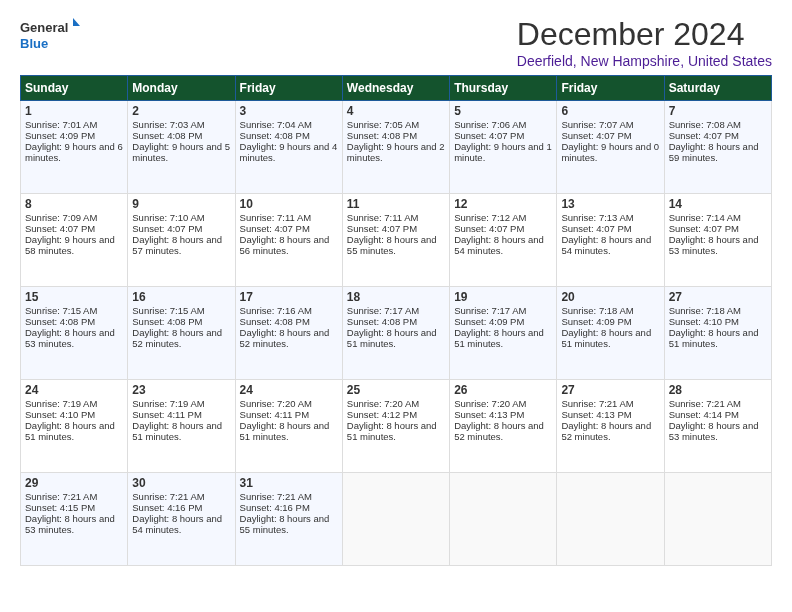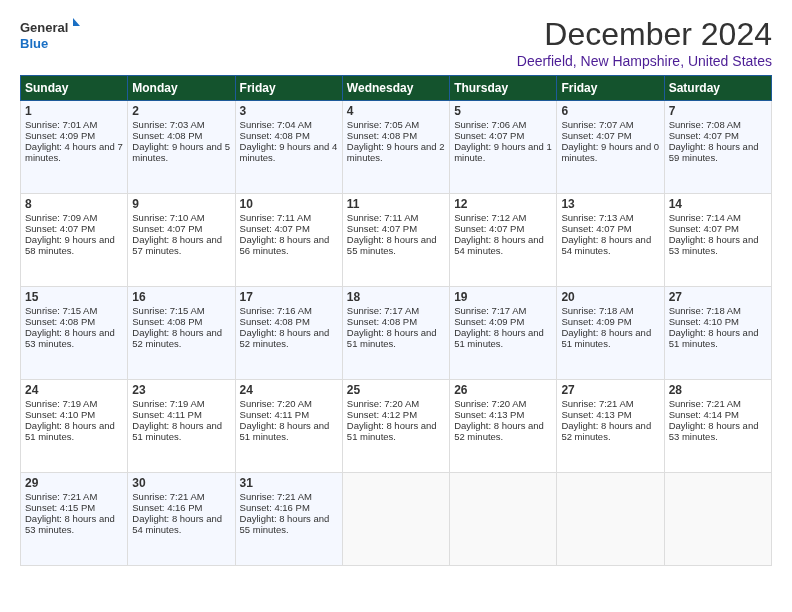--- a/index.html
+++ b/index.html
@@ -29,7 +29,7 @@
       gap: 4px;
     }
     .title-block {
-      text-align: right;
+      text-align: left;
     }
     .month-title {
       font-size: 32px;

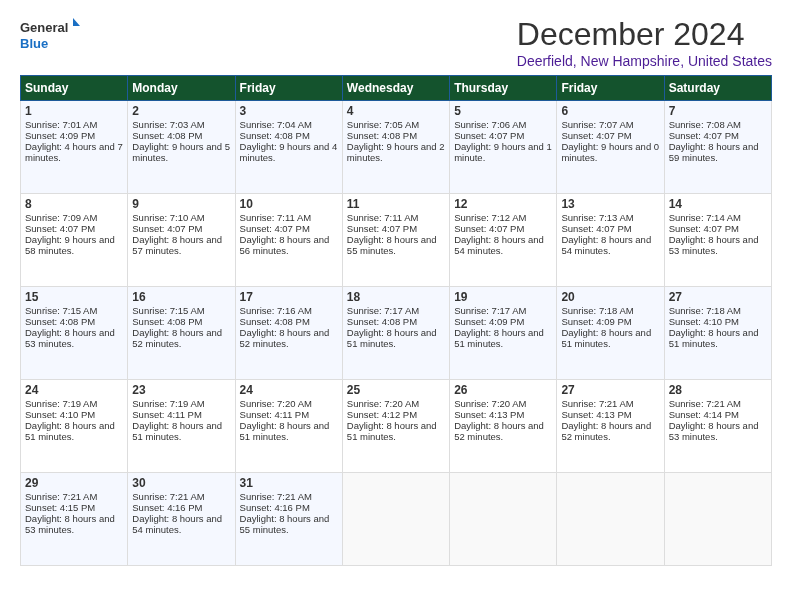--- a/index.html
+++ b/index.html
@@ -117,7 +117,7 @@
             <span class="day-num">1</span>
             <div>Sunrise: 7:01 AM</div>
             <div>Sunset: 4:09 PM</div>
-            <div>Daylight: 4 hours and 7 minutes.</div>
+            <div>Daylight: 9 hours and 6 minutes.</div>
           </td>
           <td>
             <span class="day-num">2</span>

